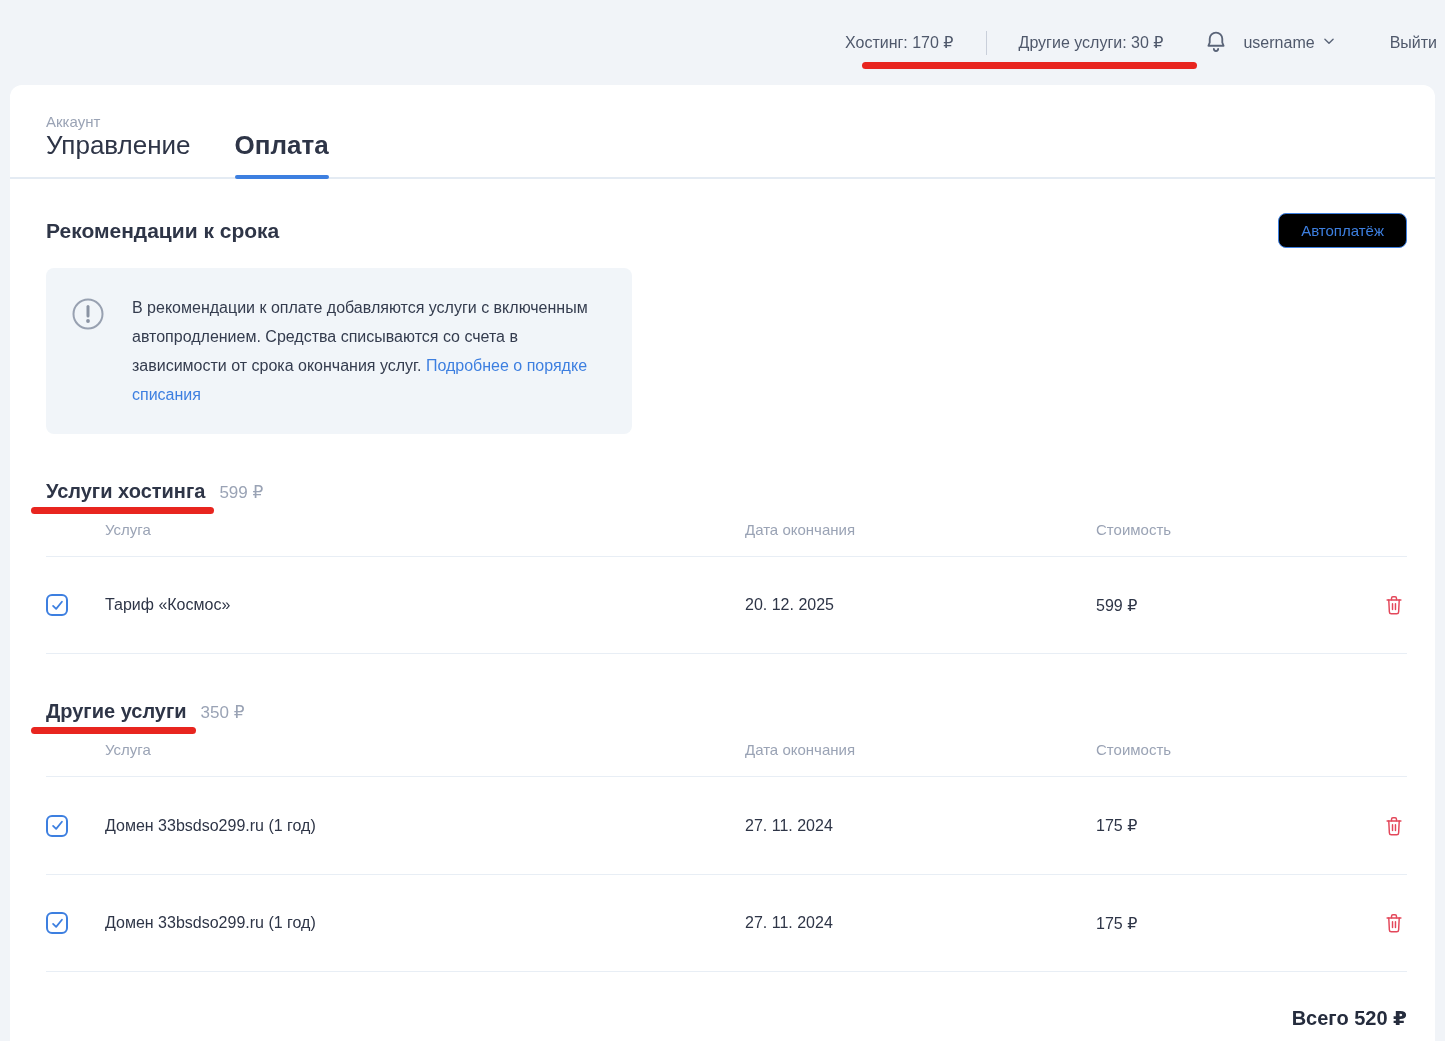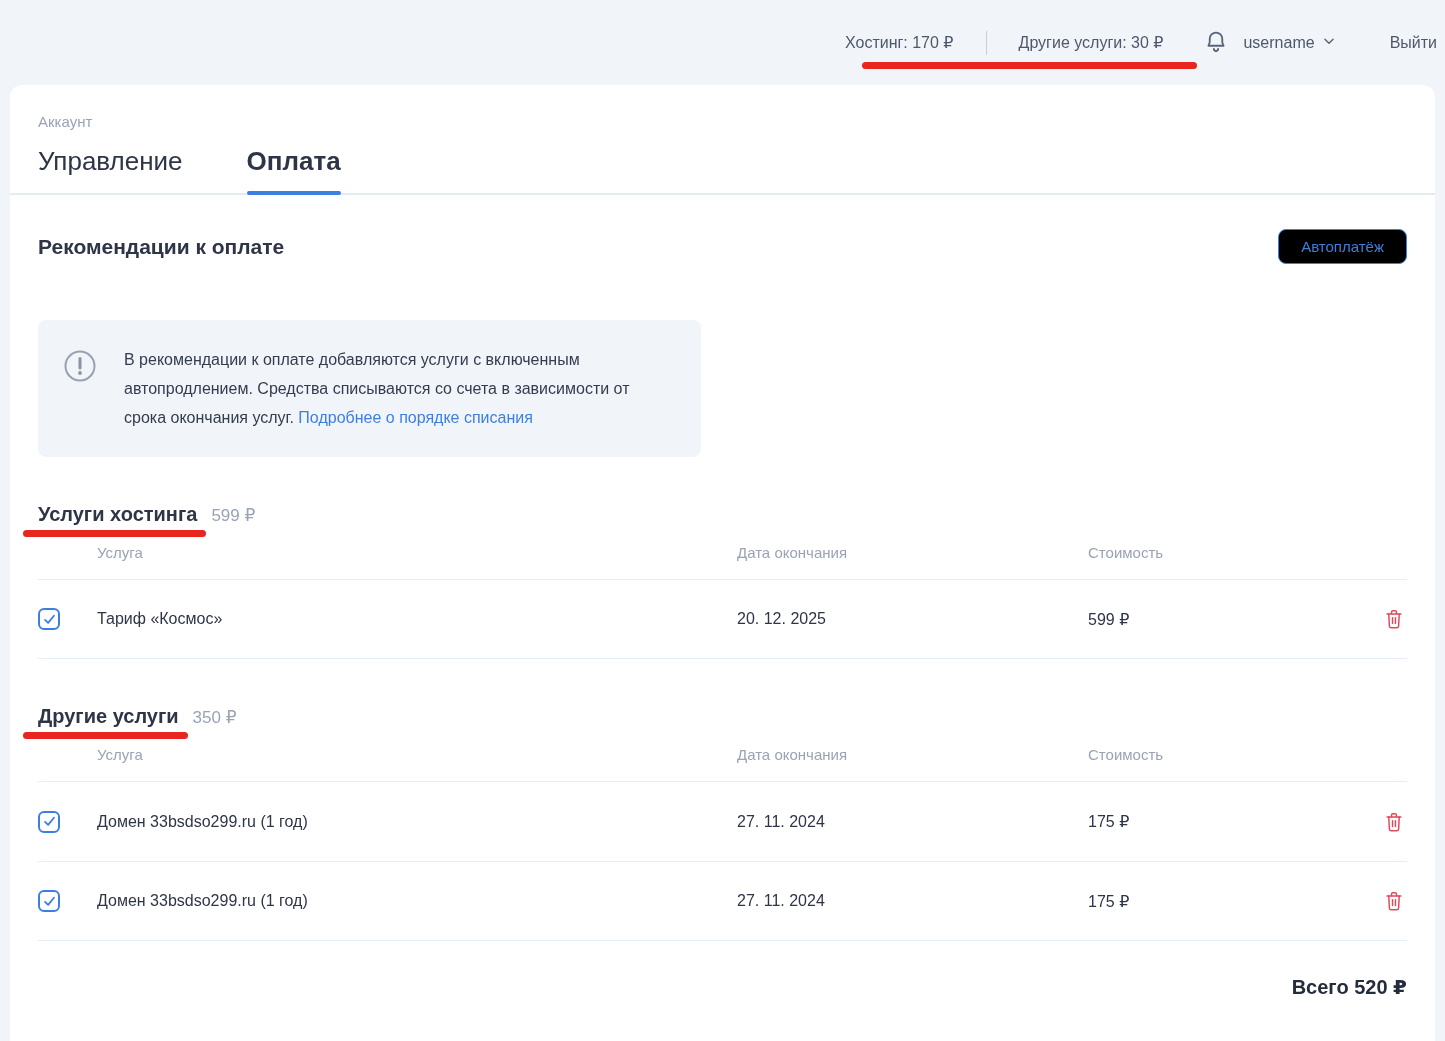--- a/index.html
+++ b/index.html
@@ -53,7 +53,7 @@
     background:#ffffff;
     border-radius:12px 12px 0 0;
   }
-  .pad{padding-left:28px;padding-right:28px;}
+  .pad{padding-left:36px;padding-right:28px;}
   .breadcrumb{
     padding-top:28px;
     font-size:15px;

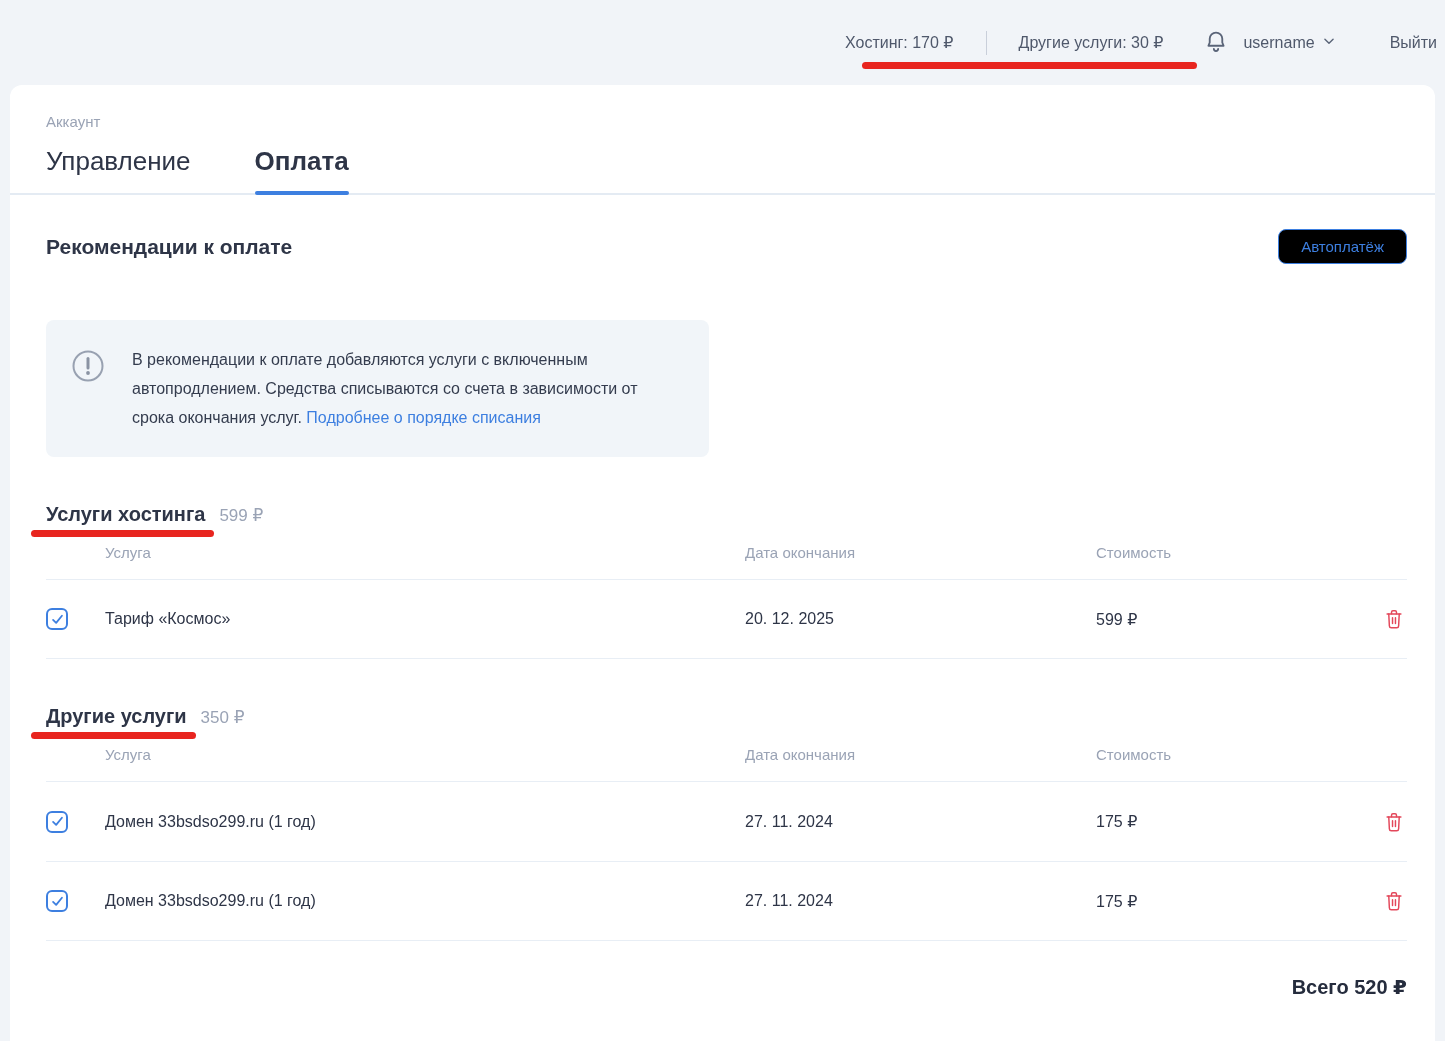--- a/index.html
+++ b/index.html
@@ -61,8 +61,7 @@
   }
   .tabs{
     display:flex;
-    gap:64px;
-    margin-top:16px;
+    gap:44px;
   }
   .tab{
     font-size:26px;

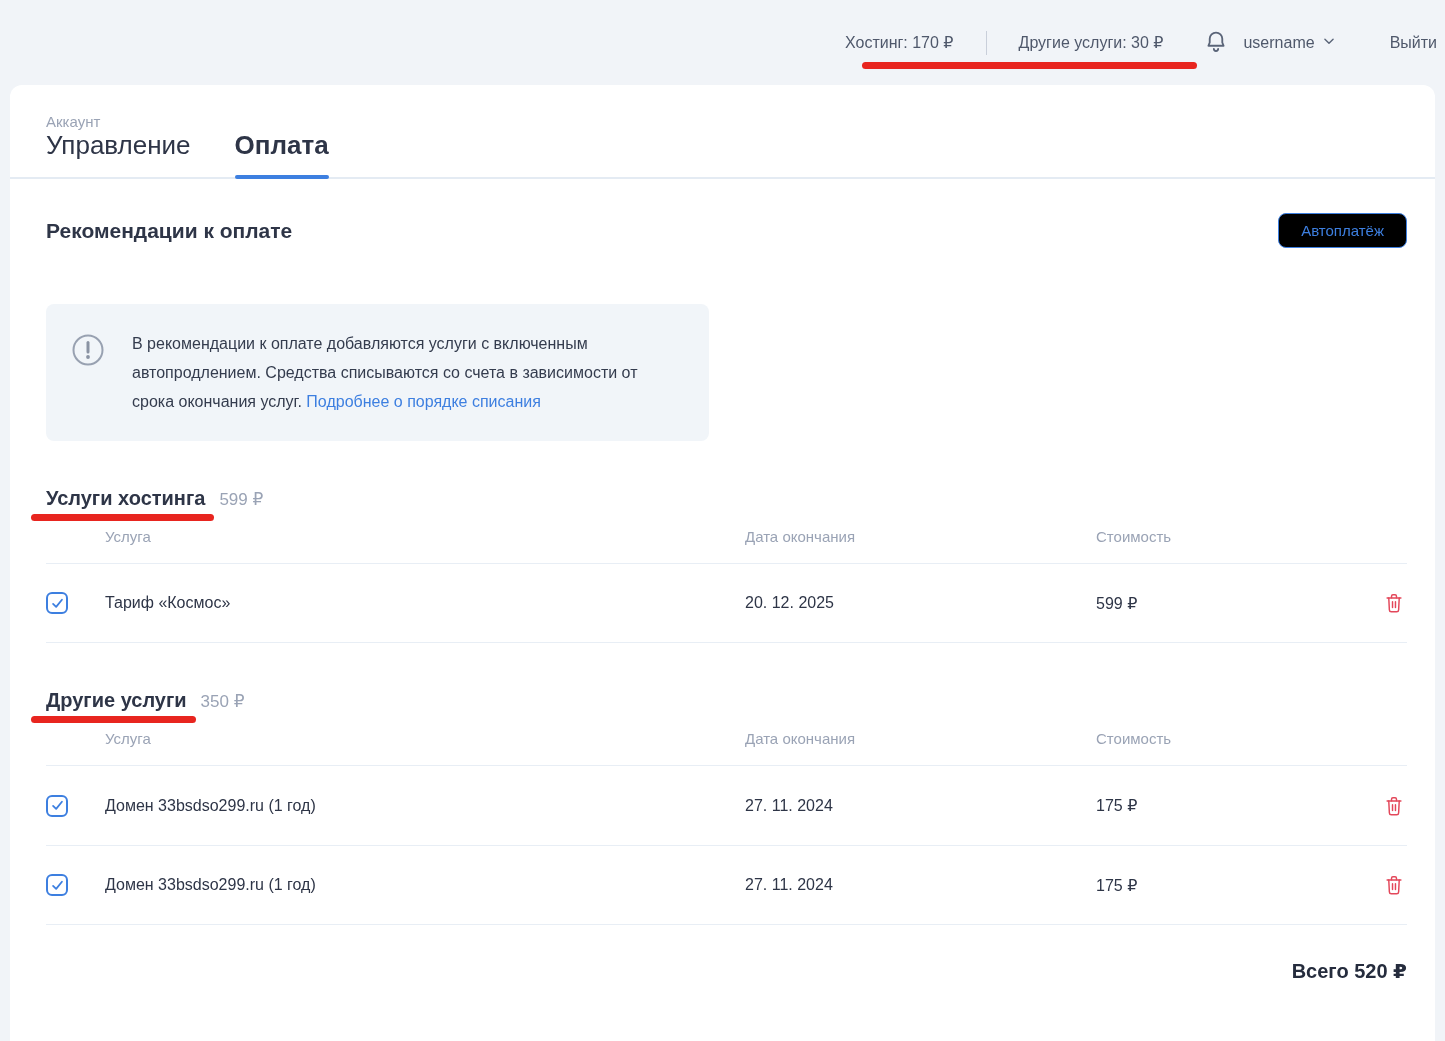--- a/index.html
+++ b/index.html
@@ -202,7 +202,7 @@
 
   <div class="pad">
     <div class="title-row">
-      <div class="page-title">Рекомендации к оплате</div>
+      <div class="page-title">Рекомендации к срока</div>
       <button class="autopay-btn">Автоплатёж</button>
     </div>
 

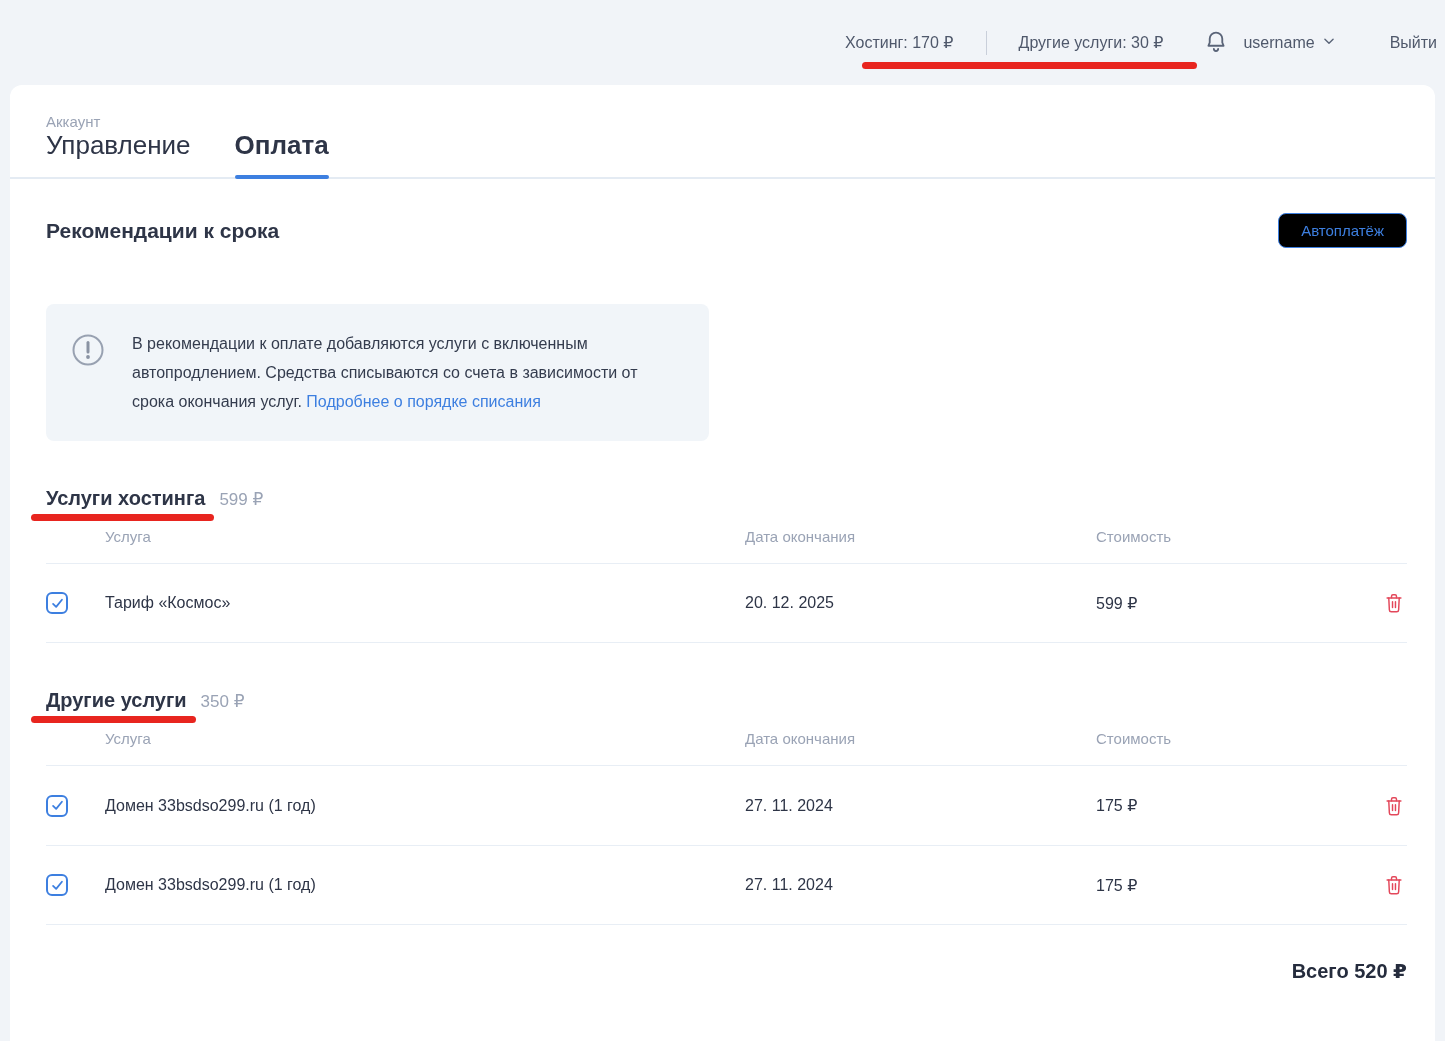--- a/index.html
+++ b/index.html
@@ -98,8 +98,8 @@
   }
   
   .notice{
-    margin-top:56px;
-    width:663px;
+    margin-top:20px;
+    width:586px;
     background:var(--noticebg);
     border-radius:8px;
     padding:25px 30px 25px 26px;

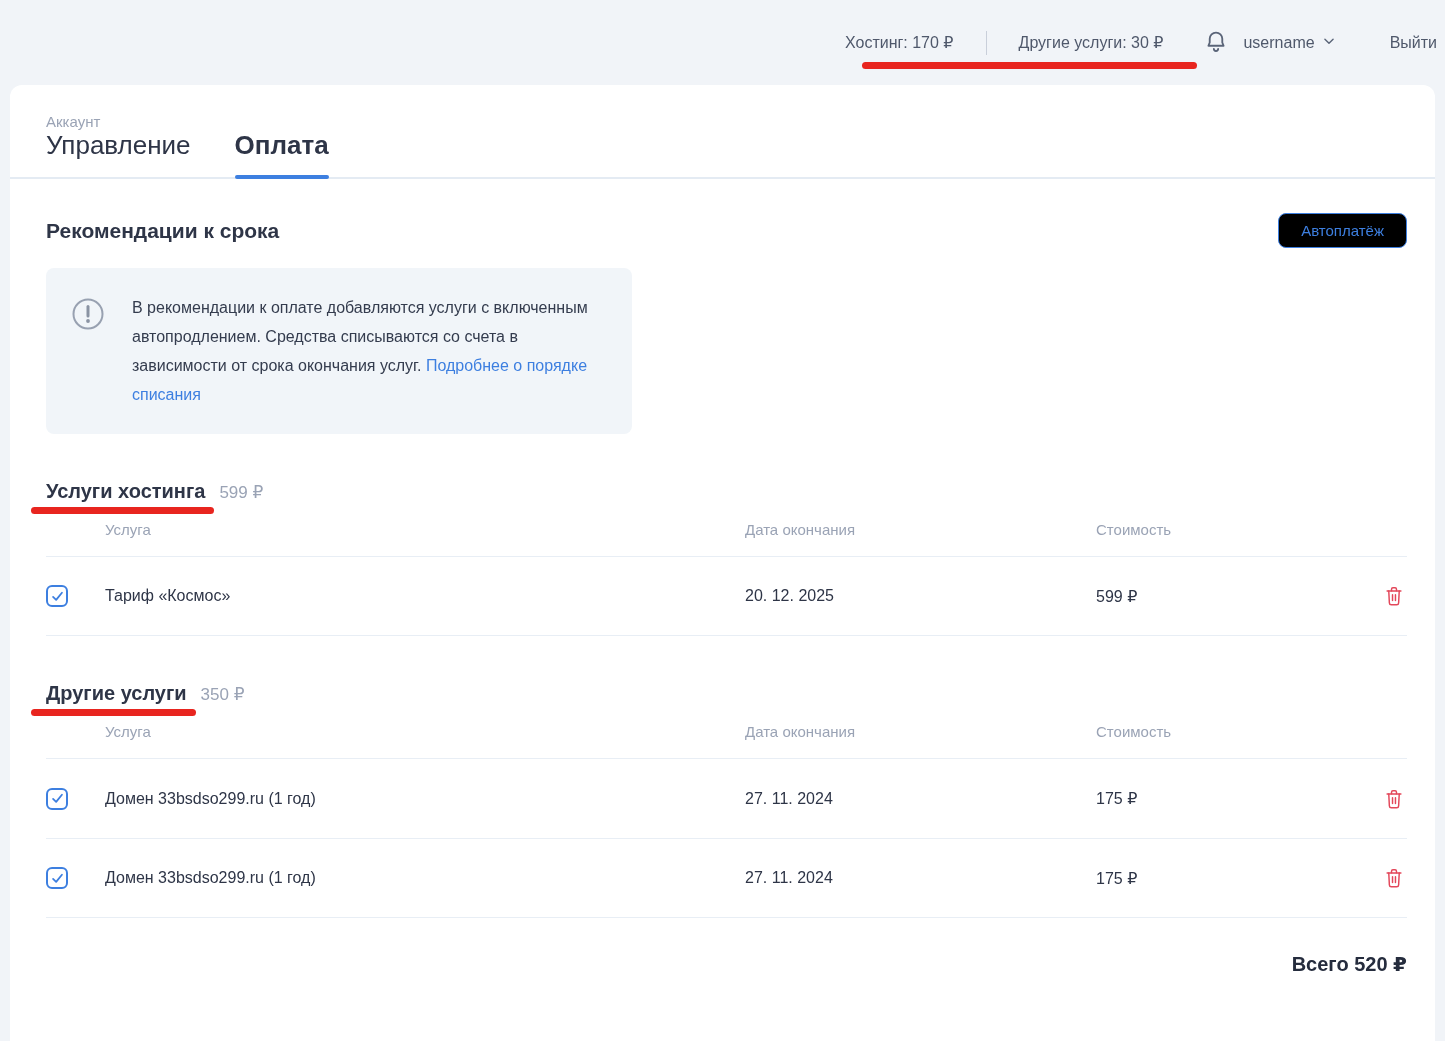--- a/index.html
+++ b/index.html
@@ -137,7 +137,7 @@
     color:var(--gray);
   }
   .thead .col-service{grid-column:2;}
-  .trow{height:80px;border-top:1px solid var(--divider);font-size:16px;color:var(--dark);}
+  .trow{height:98px;border-top:1px solid var(--divider);font-size:16px;color:var(--dark);}
   .rows-wrap .trow:last-child{border-bottom:1px solid var(--divider);}
   .checkbox{
     width:22px;height:22px;

